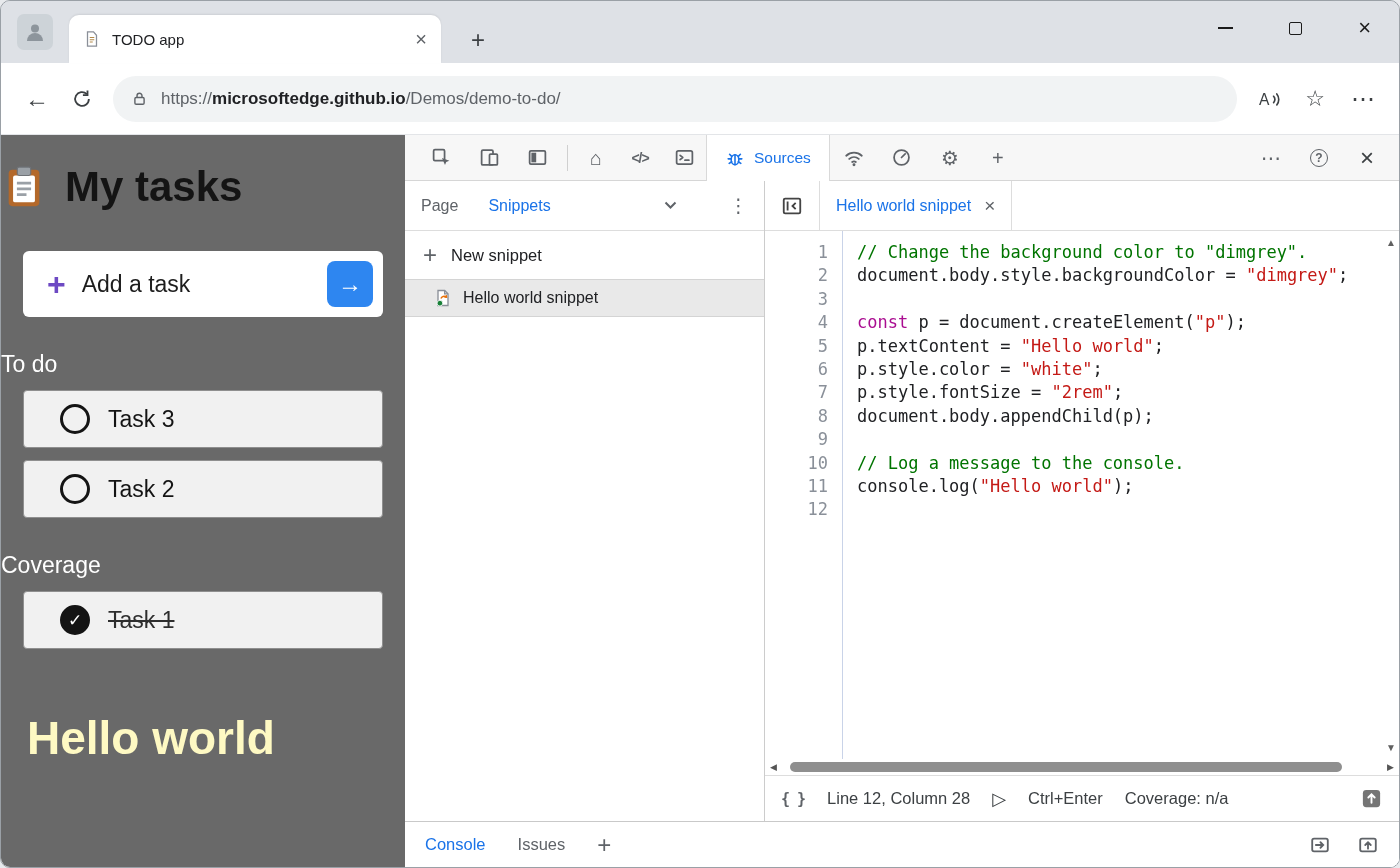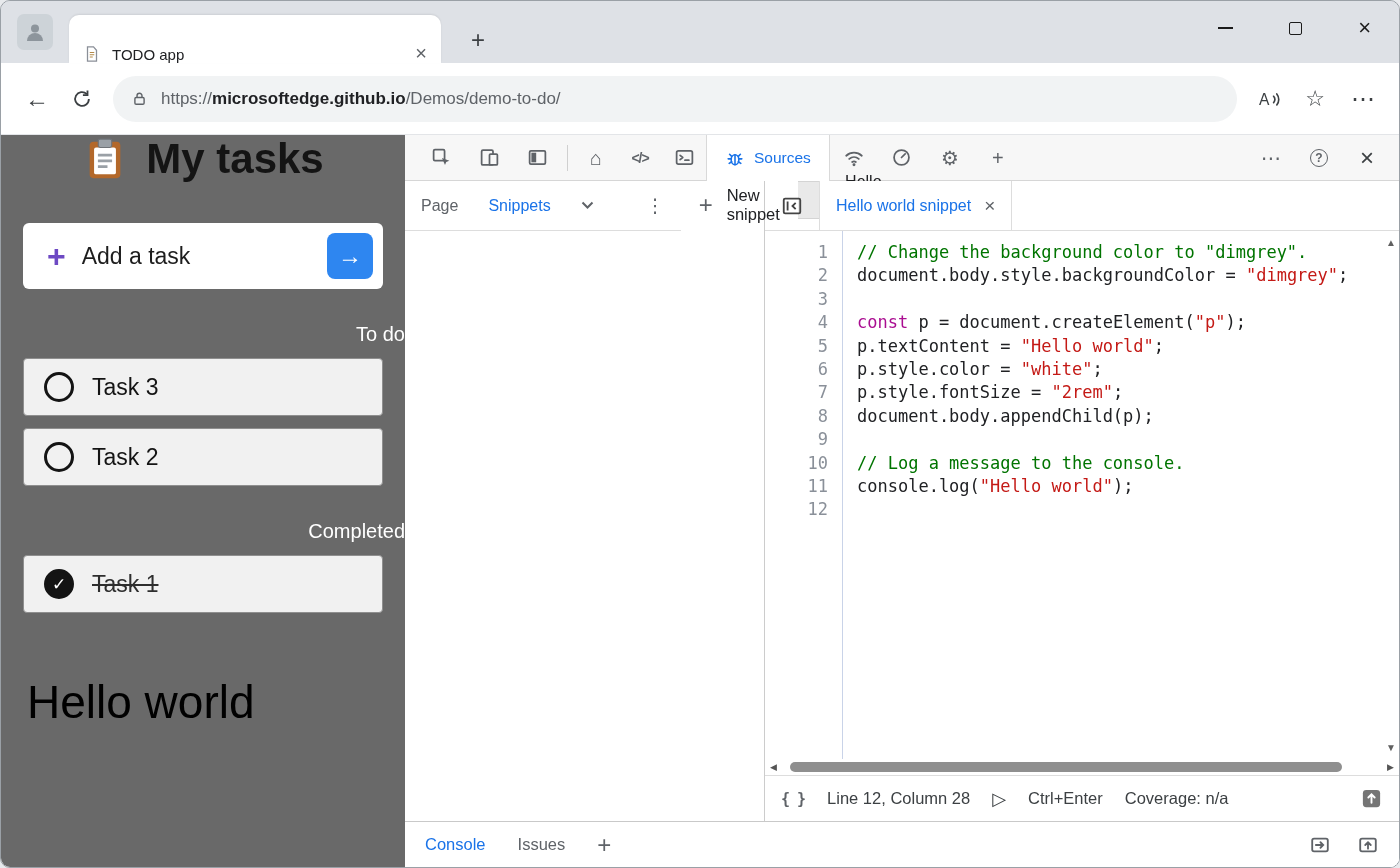--- a/index.html
+++ b/index.html
@@ -13,7 +13,7 @@
   .avatar { position:absolute; left:16px; top:13px; width:36px; height:36px; border-radius:7px;
     background:#cdd3d8; display:flex; align-items:center; justify-content:center; }
   .tab { position:absolute; left:68px; bottom:0; width:372px; height:48px; background:#fff;
-    border-radius:10px 10px 0 0; display:flex; align-items:flex-end; padding:0 14px; gap:11px;
+    border-radius:10px 10px 0 0; display:flex; align-items:center; padding:0 14px; gap:11px;
     box-shadow:0 -1px 2px rgba(0,0,0,.08); }
   .tab-title { flex:1; font-size:15px; color:#202124; white-space:nowrap; overflow:hidden; }
   .tab-close { color:#5f6368; font-size:20px; line-height:1; }

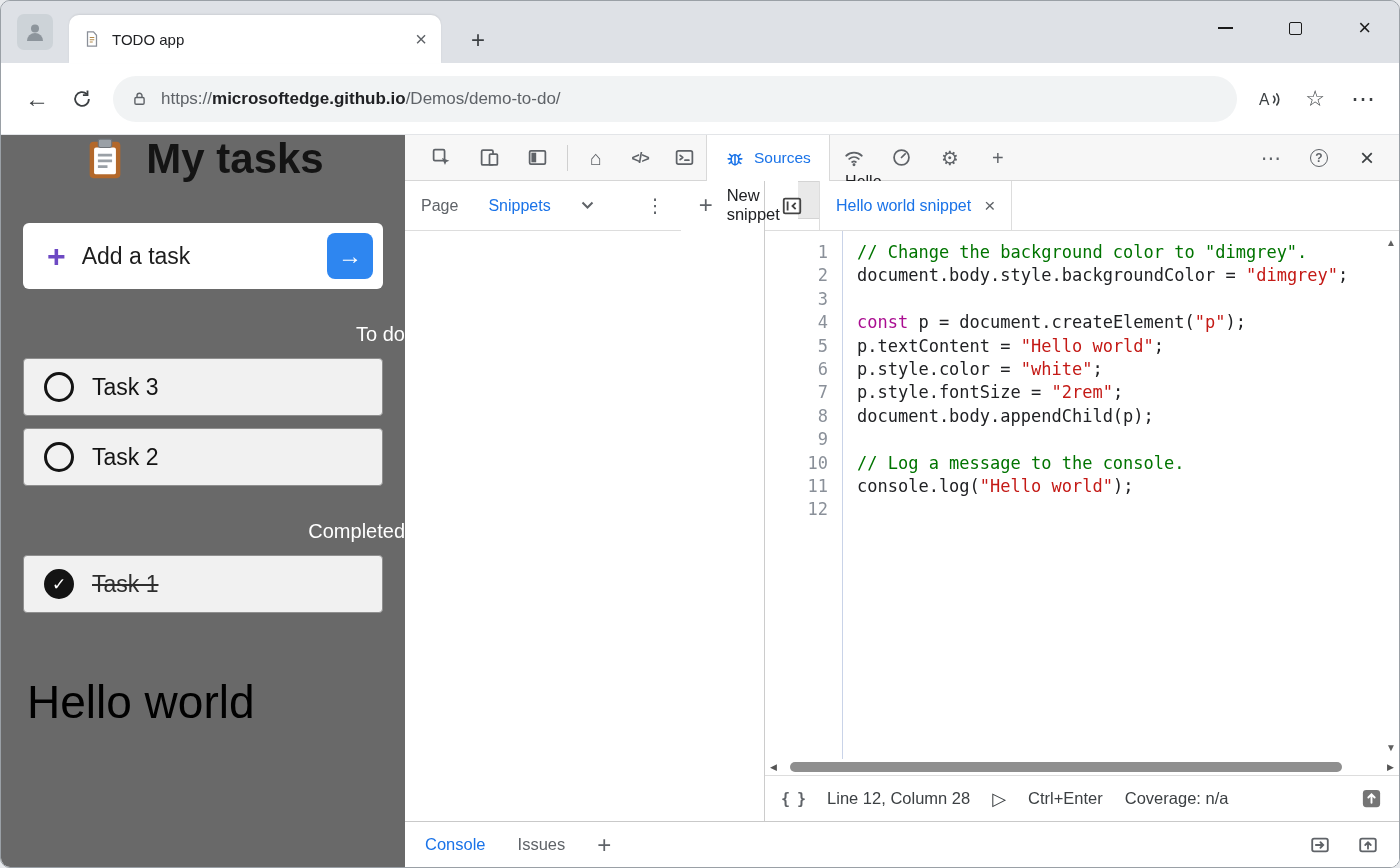--- a/index.html
+++ b/index.html
@@ -38,7 +38,7 @@
 
   
   .todo-app { width:404px; flex:0 0 auto; background:var(--app-bg,#696969); overflow:hidden; }
-  .app-header { display:flex; align-items:center; justify-content:center; gap:18px; }
+  .app-header { display:flex; align-items:center; justify-content:flex-start; gap:18px; margin-top:28px; }
   .app-title { font-size:42px; font-weight:700; color:#141414; }
   .add-card { margin:40px 22px 0; height:66px; background:#fff; border-radius:6px; display:flex;
     align-items:center; padding:0 10px 0 24px; gap:16px; }

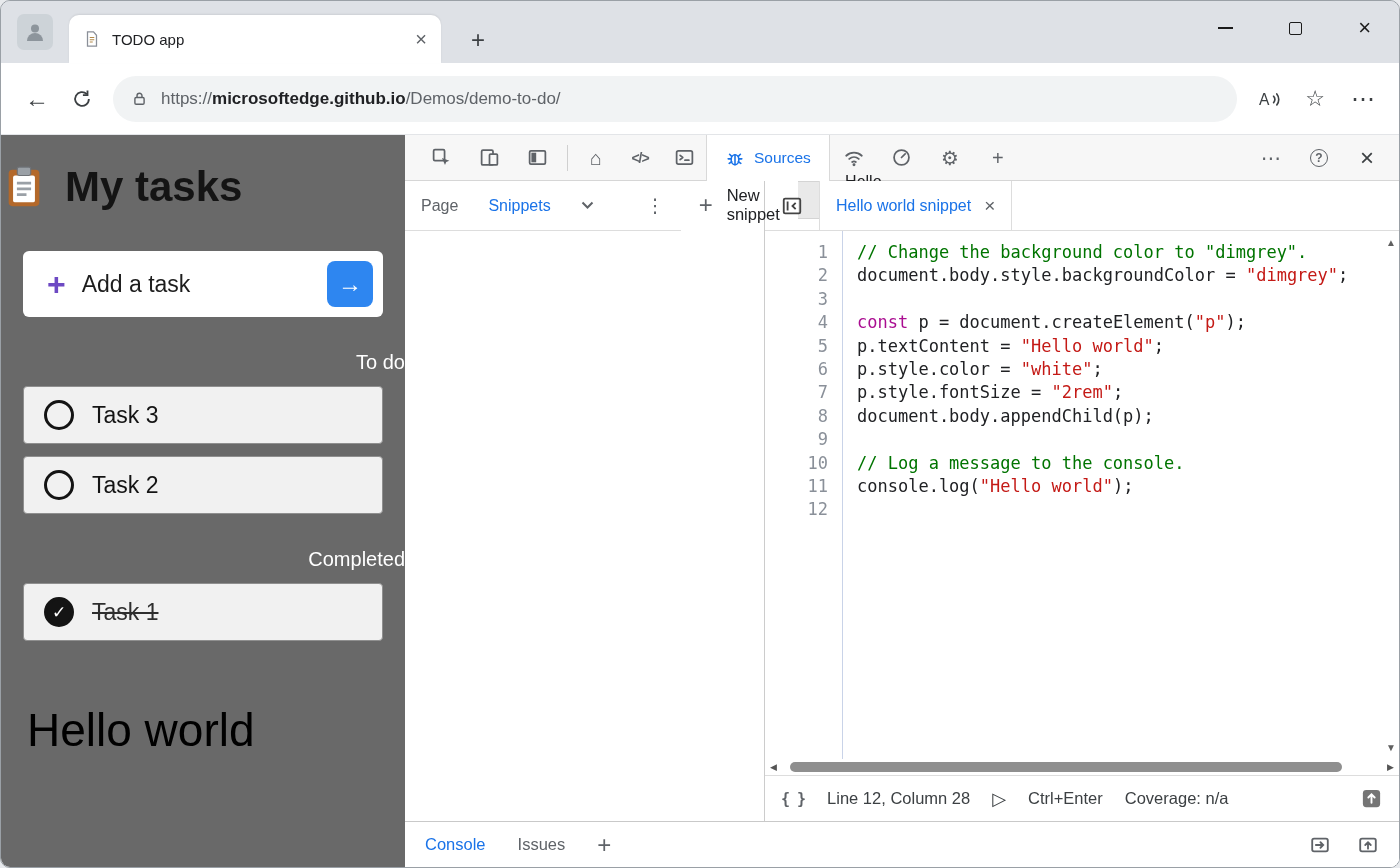--- a/index.html
+++ b/index.html
@@ -78,7 +78,7 @@
 
   
   .dt-sidebar { width:360px; flex:0 0 auto; border-right:1px solid #ccc; display:flex;
-    flex-direction:row; background:#fff; }
+    flex-direction:column; background:#fff; }
   .sidebar-tabs { height:50px; flex:0 0 auto; border-bottom:1px solid #ddd; display:flex;
     align-items:center; padding:0 16px; gap:30px; font-size:16px; }
   .sbtab { color:#5f6368; }

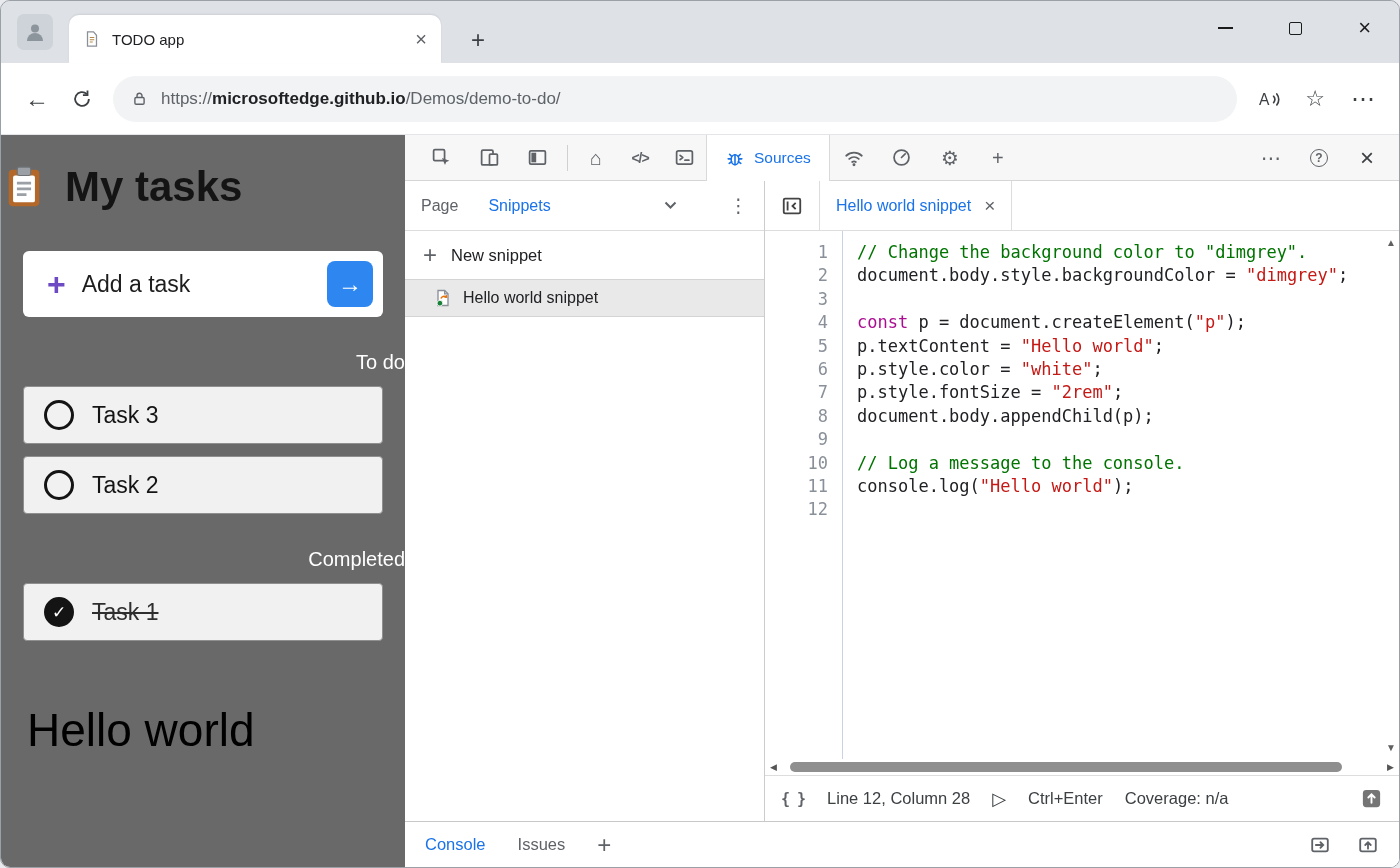--- a/index.html
+++ b/index.html
@@ -46,7 +46,7 @@
   .add-label { flex:1; font-size:23px; color:#1d1d1d; }
   .add-arrow { width:46px; height:46px; background:var(--arrow-blue,#2e86f0); border-radius:8px;
     display:flex; align-items:center; justify-content:center; color:#fff; font-size:24px; font-weight:700; }
-  .section-heading { margin-top:34px; text-align:right; color:#fff; font-size:20px; }
+  .section-heading { margin-top:34px; text-align:left; color:#fff; font-size:23px; }
   .task-card { margin:12px 22px 0; height:58px; background:#f1f1f1; border:1px solid #8f8f8f;
     border-radius:4px; display:flex; align-items:center; gap:18px; padding:0 20px; }
   .task-check { width:30px; height:30px; border:3px solid #141414; border-radius:50%; flex:0 0 auto;

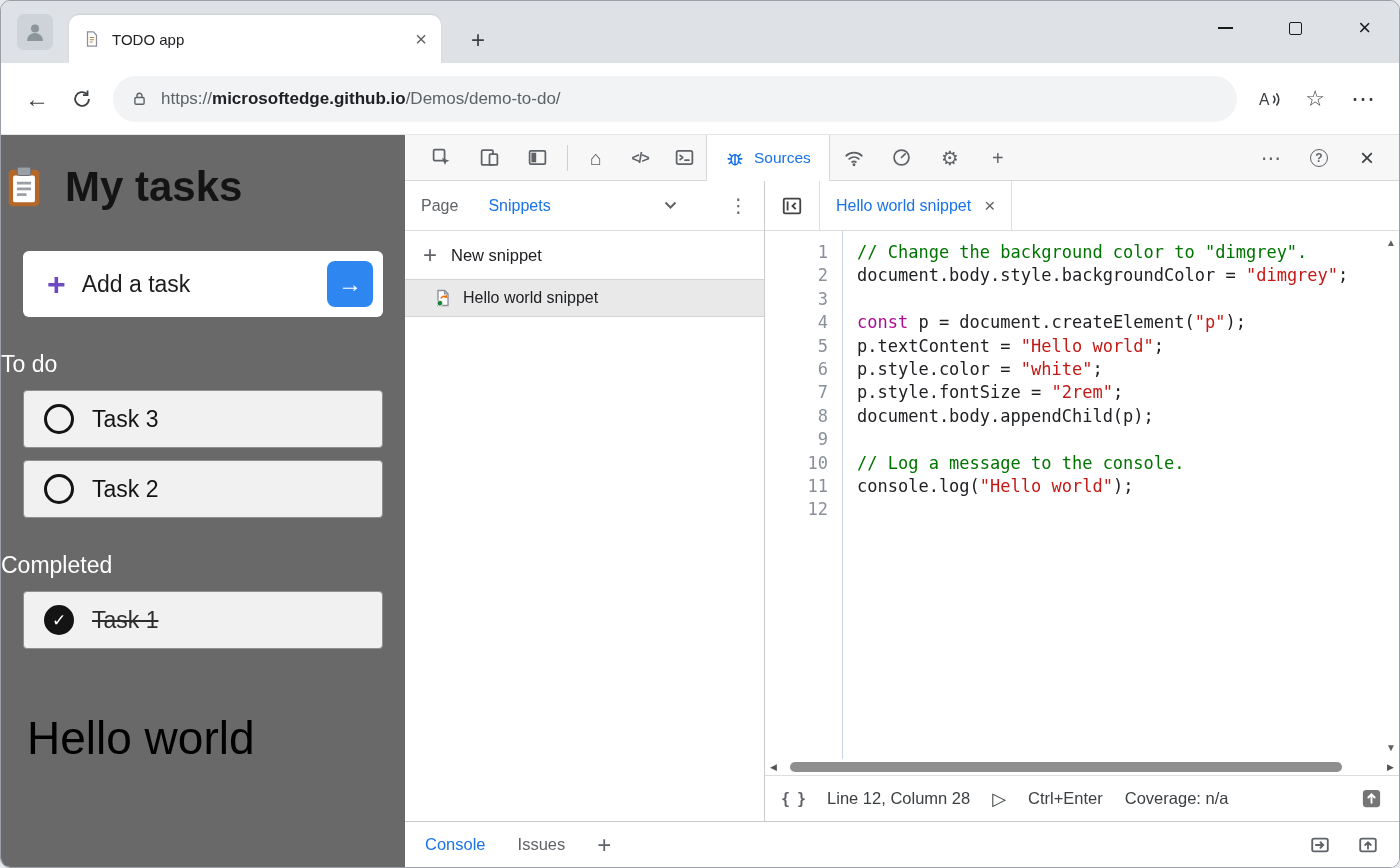--- a/index.html
+++ b/index.html
@@ -48,7 +48,7 @@
     display:flex; align-items:center; justify-content:center; color:#fff; font-size:24px; font-weight:700; }
   .section-heading { margin-top:34px; text-align:left; color:#fff; font-size:23px; }
   .task-card { margin:12px 22px 0; height:58px; background:#f1f1f1; border:1px solid #8f8f8f;
-    border-radius:4px; display:flex; align-items:center; gap:18px; padding:0 20px; }
+    border-radius:4px; display:flex; align-items:center; gap:18px; padding:0 36px; }
   .task-check { width:30px; height:30px; border:3px solid #141414; border-radius:50%; flex:0 0 auto;
     display:flex; align-items:center; justify-content:center; background:transparent;
     color:#fff; font-size:17px; font-weight:700; }

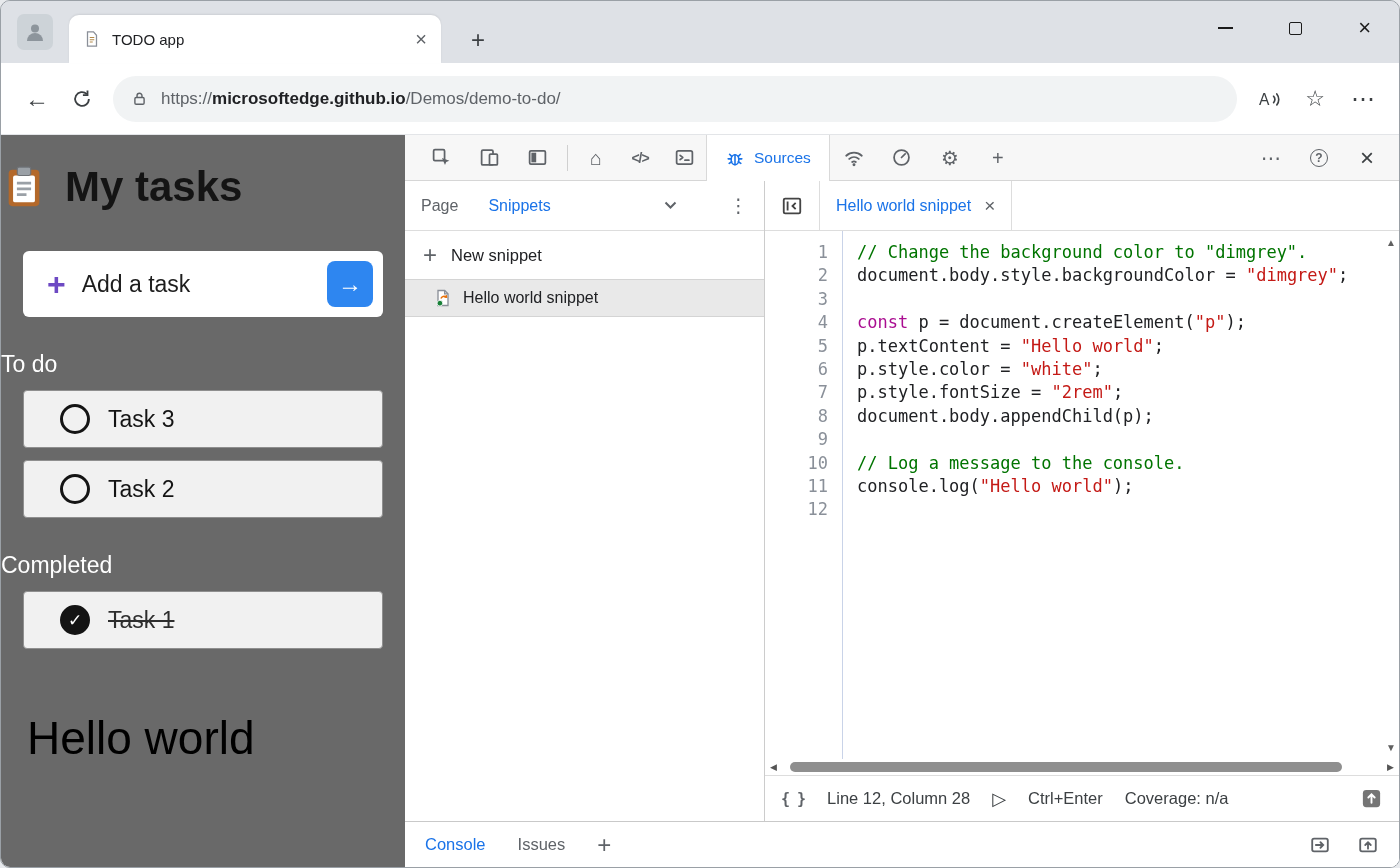--- a/index.html
+++ b/index.html
@@ -218,7 +218,7 @@
             <span class="task-label">Task 2</span>
           </div>
         </div>
-      <div class="section-heading">Completed</div>
+      <div class="section-heading">Coverage</div>
       <div>
           <div class="task-card done">
             <span class="task-check">✓</span>

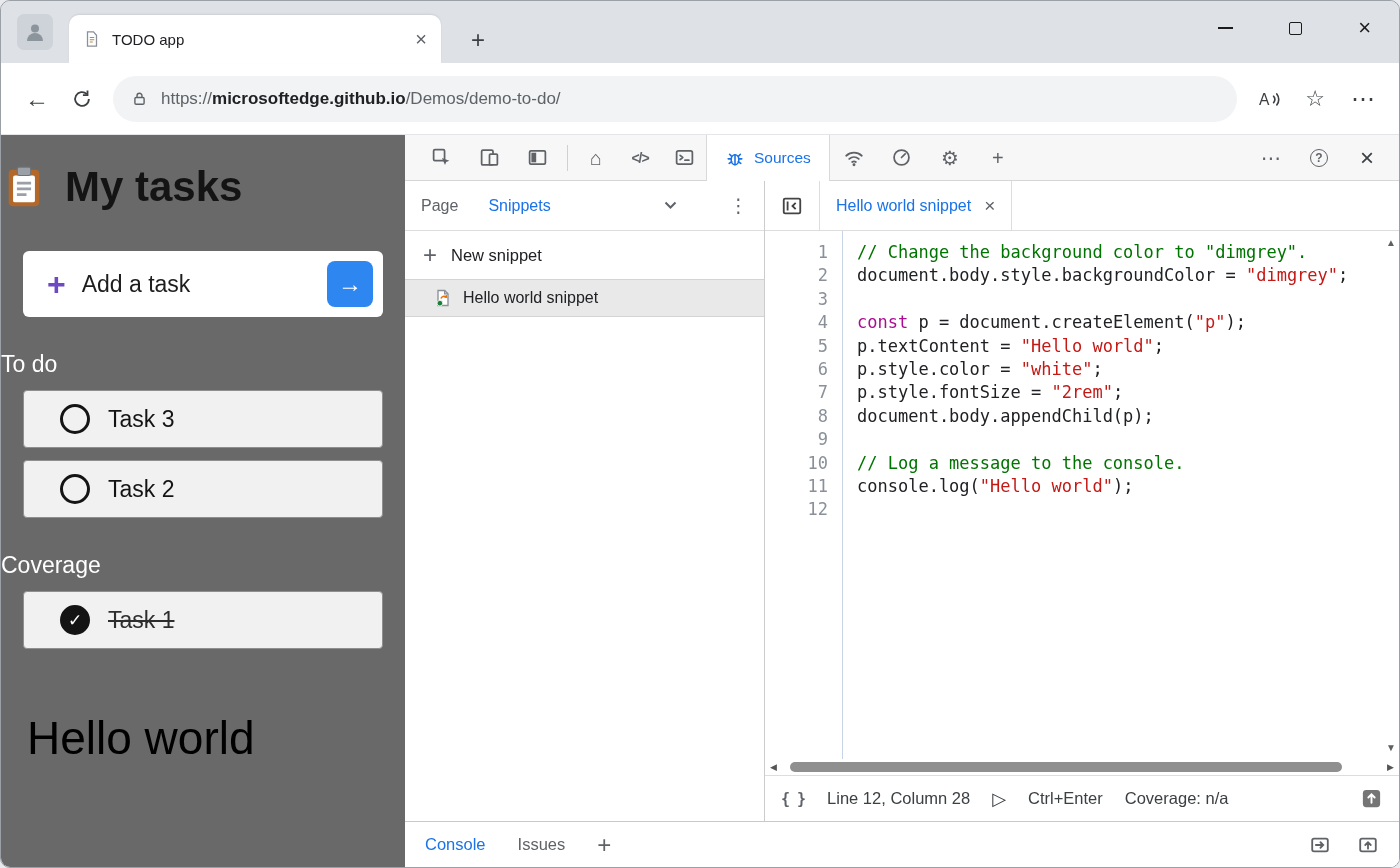--- a/index.html
+++ b/index.html
@@ -55,7 +55,7 @@
   .task-card.done .task-check { background:#141414; }
   .task-label { font-size:23px; color:#141414; }
   .task-card.done .task-label { text-decoration:line-through; color:#2e2e2e; }
-  .hello-output { margin:62px 0 16px 26px; color:#000000; font-size:46px; font-weight:400; }
+  .hello-output { margin:62px 0 16px 26px; color:#fef9c3; font-size:46px; font-weight:700; }
 
   
   .devtools { flex:1; min-width:0; display:flex; flex-direction:column; background:#fff; }

